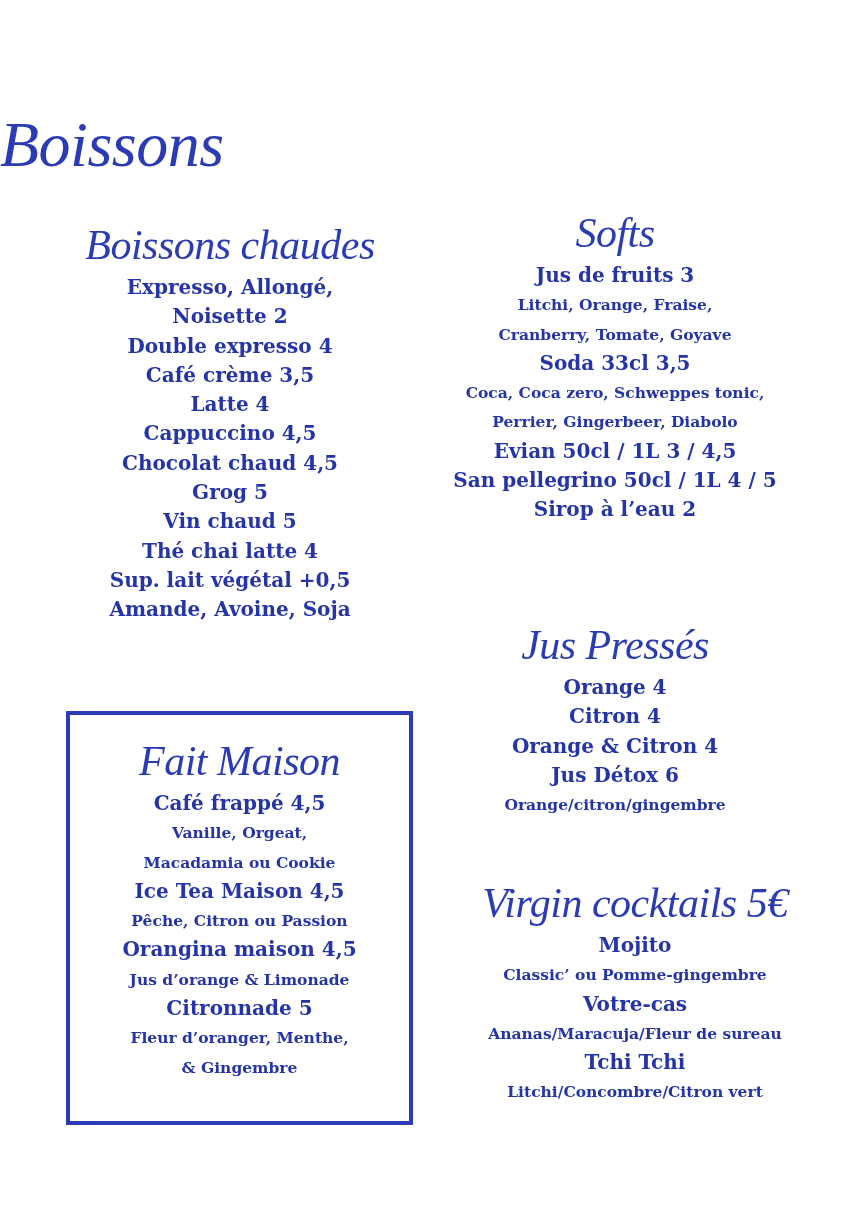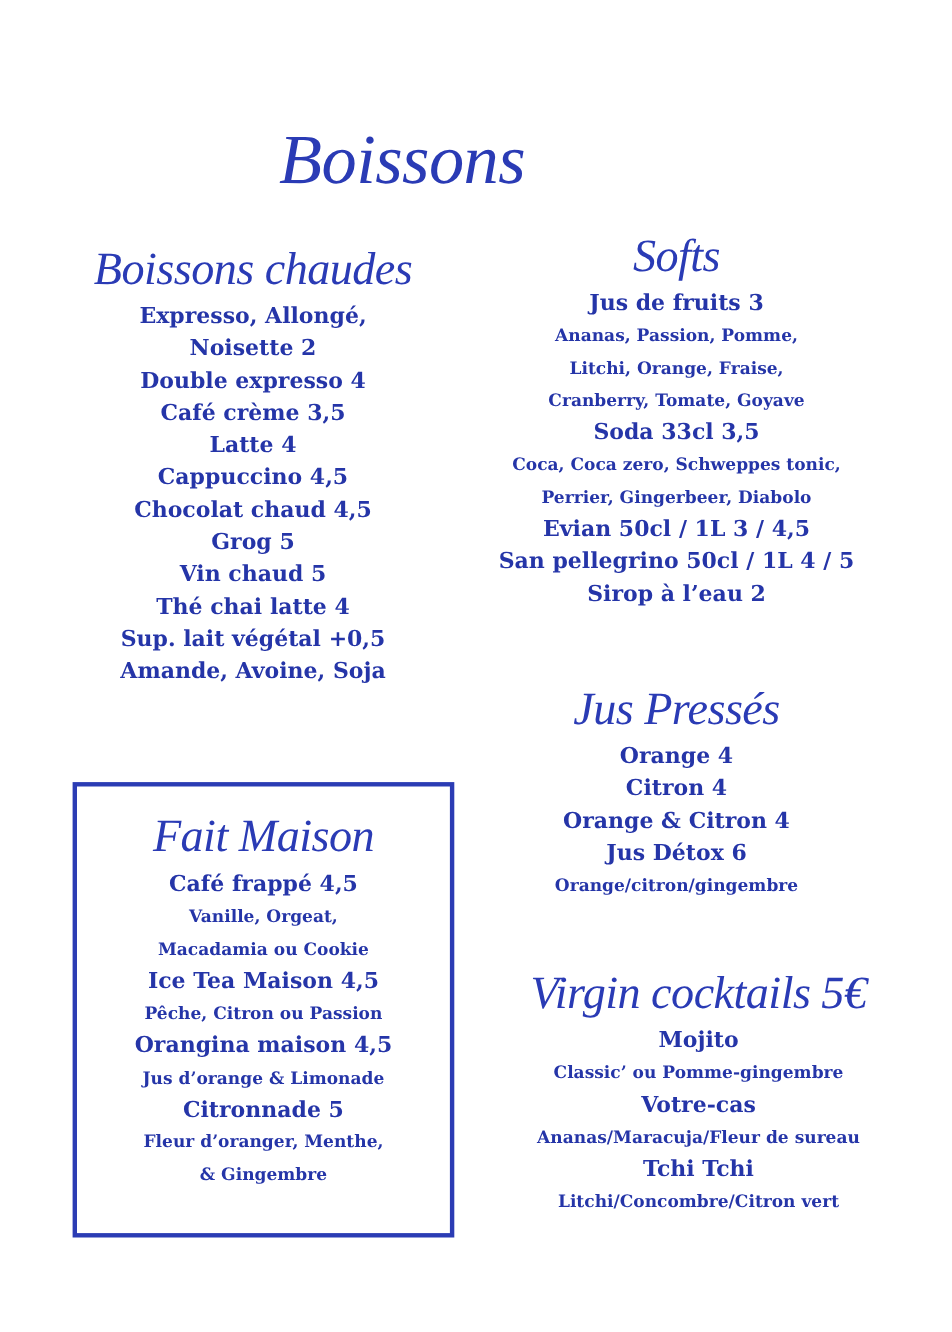--- a/index.html
+++ b/index.html
@@ -17,7 +17,7 @@
     }
     .title {
       position: absolute; left: 0; width: 731px; top: 62px;
-      text-align: center; font-size: 64px; line-height: 80px;
+      font-size: 64px; line-height: 80px;
     }
     .col {
       position: absolute; text-align: center;

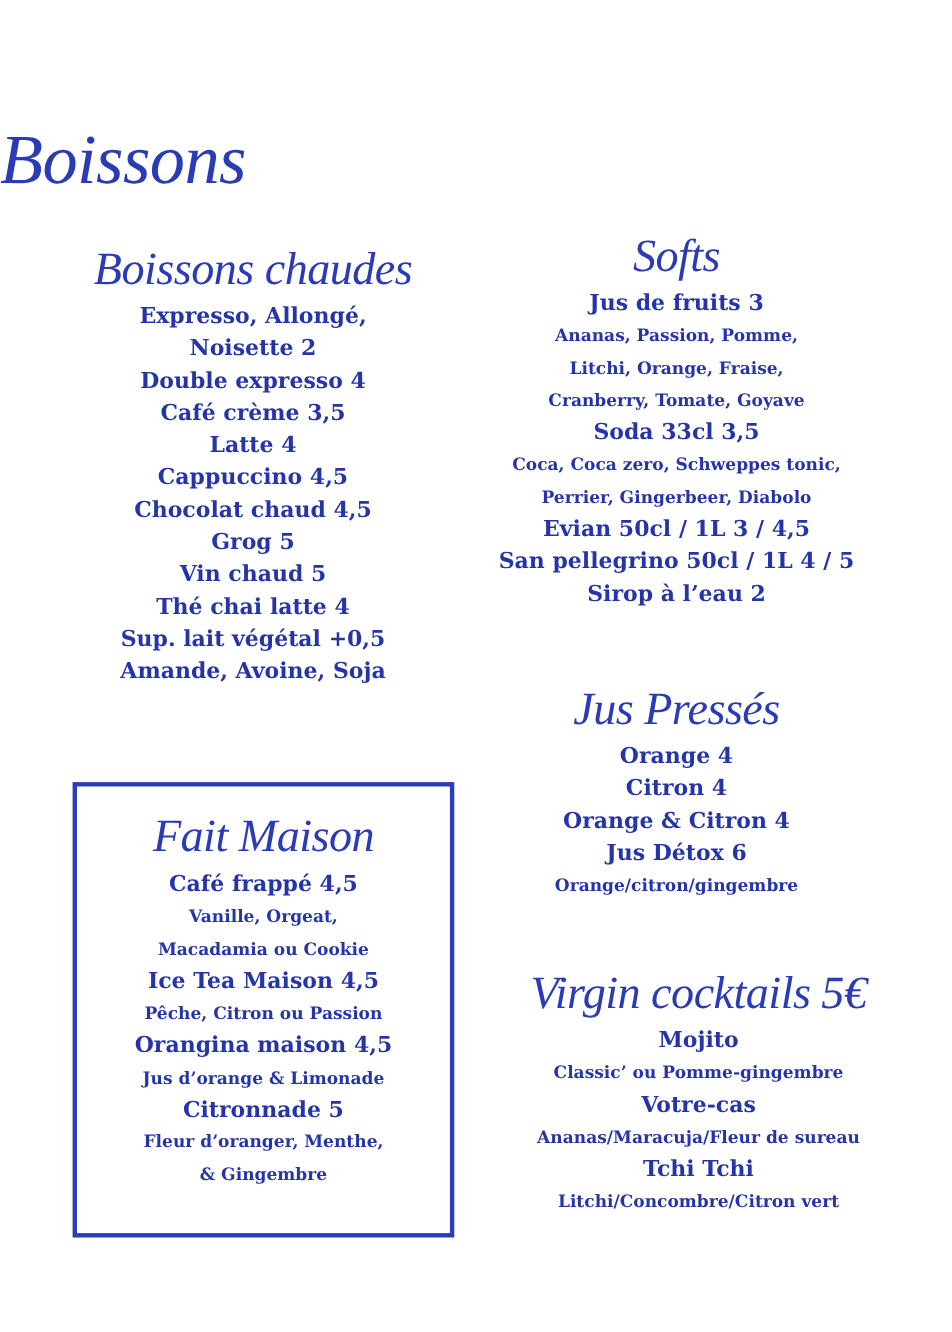--- a/index.html
+++ b/index.html
@@ -68,7 +68,6 @@
   <h2 class="section-head script">Softs</h2>
   <div>
       <div class="item">Jus de fruits  3</div>
-      <div class="sub">Ananas, Passion, Pomme,</div>
       <div class="sub">Litchi, Orange, Fraise,</div>
       <div class="sub">Cranberry, Tomate, Goyave</div>
       <div class="item">Soda 33cl  3,5</div>

